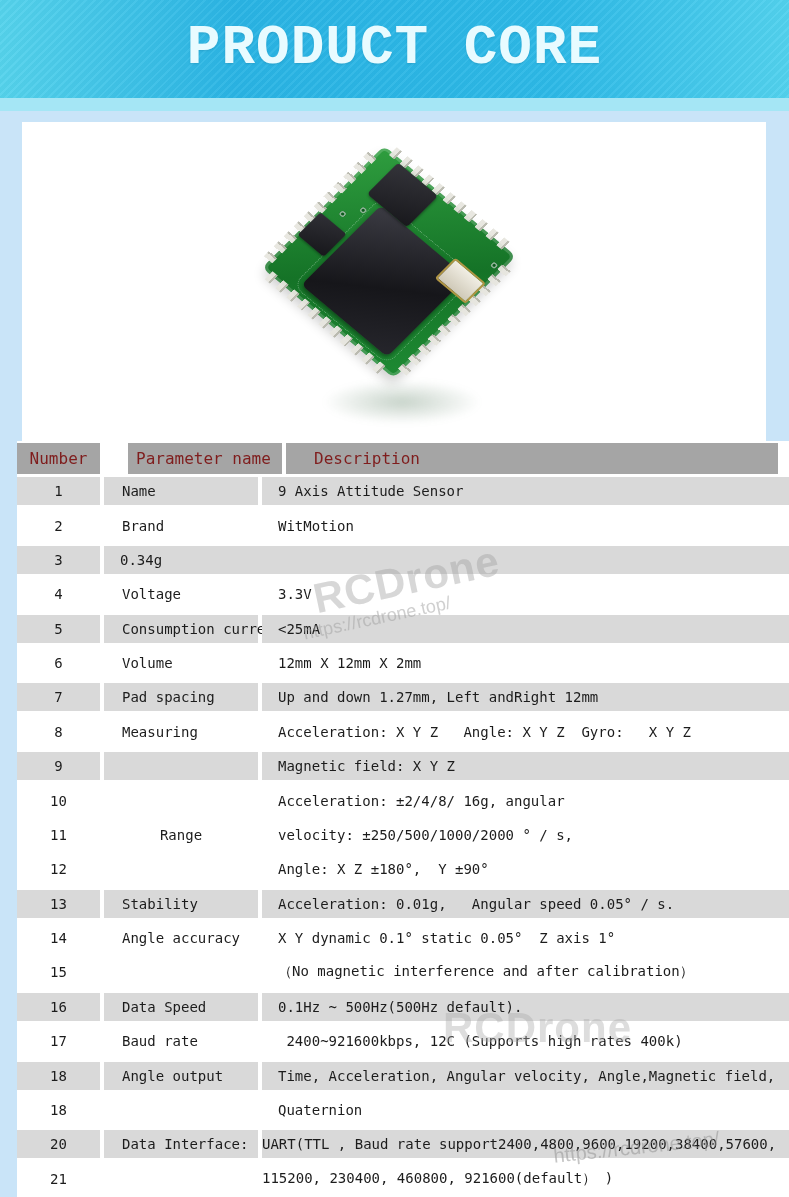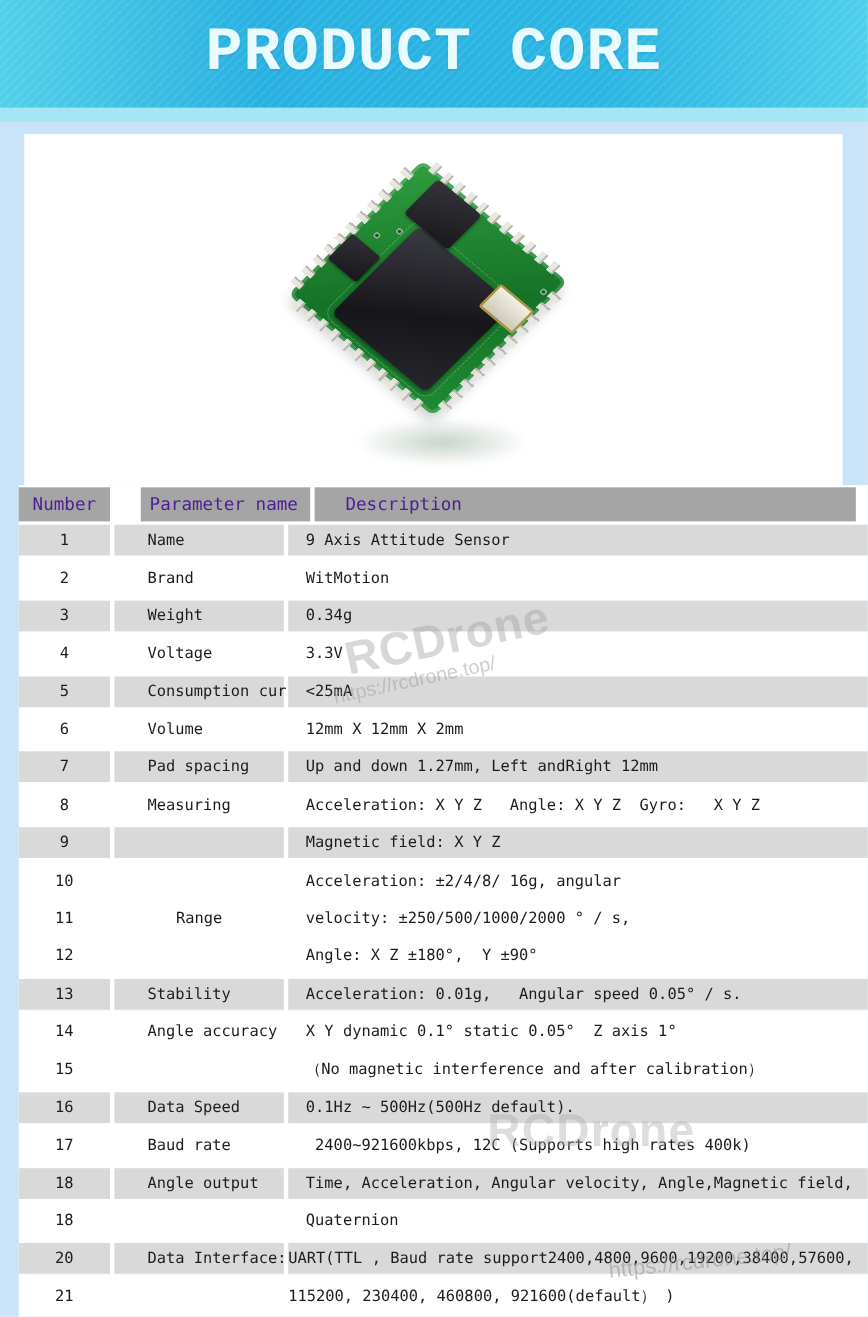--- a/index.html
+++ b/index.html
@@ -86,7 +86,7 @@
   .spec-table { position:absolute; left:0; top:2px; width:772px; }
   .t-row { display:flex; column-gap:4px; align-items:stretch; }
   .t-head { height:31px; background:transparent; }
-  .t-head .cell { background:#a5a5a5; color:#4c1d95; font-size:16px; }
+  .t-head .cell { background:#a5a5a5; color:#7f1d1d; font-size:16px; }
   .t-body-row { height:34.38px; padding:3.2px 0; box-sizing:border-box; }
   .t-body-row .cell { background:transparent; }
   .t-body-row.shaded .cell { background:#d9d9d9; }

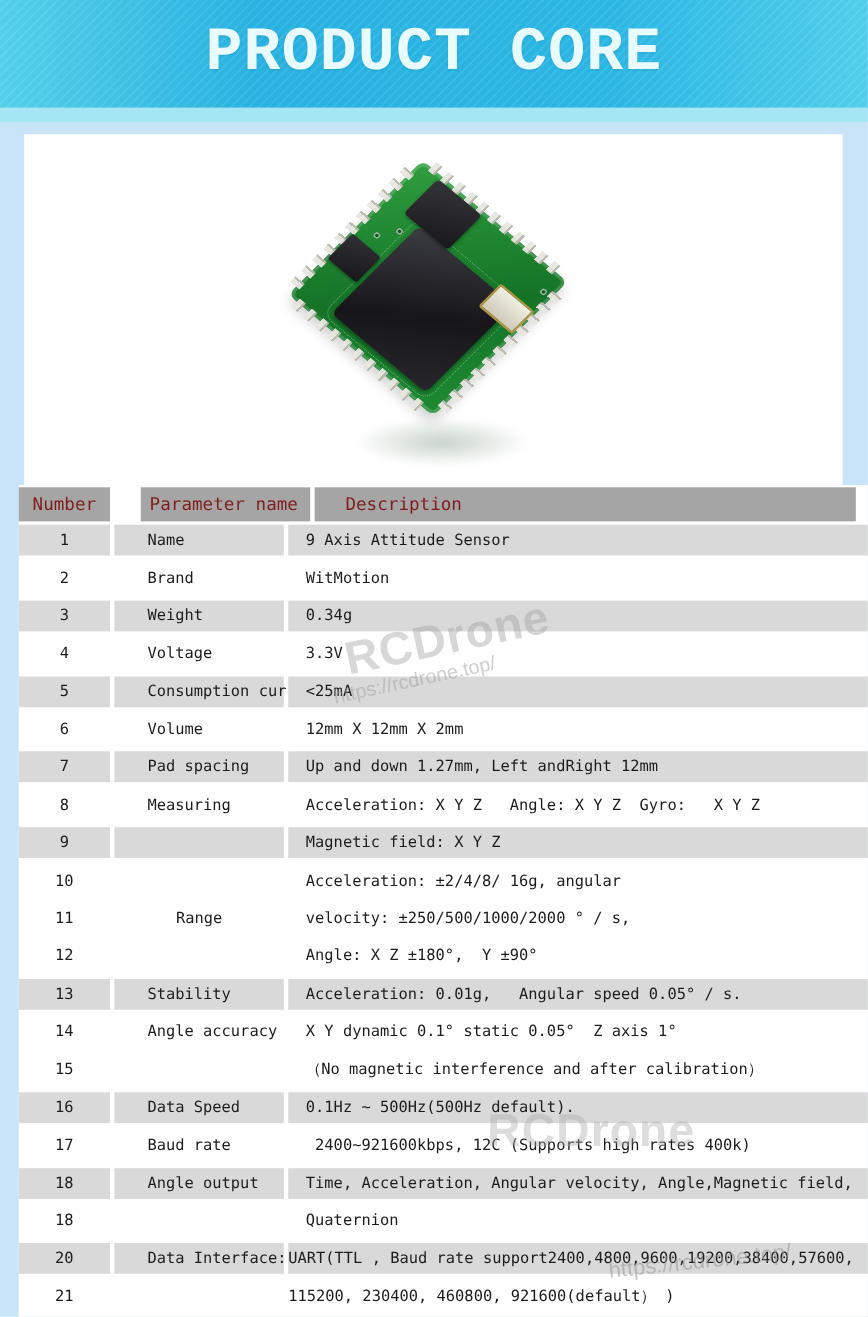--- a/index.html
+++ b/index.html
@@ -97,7 +97,7 @@
     box-sizing:border-box;
   }
   .cell-num  { width:83px; justify-content:center; flex:none; }
-  .cell-param{ width:154px; padding-left:30px; flex:none; }
+  .cell-param{ width:154px; padding-left:18px; flex:none; }
   .cell-param.center { justify-content:center; padding-left:0; }
   .cell-desc { flex:1 1 auto; padding-left:16px; margin-right:0; }
   .cell-desc.flush { padding-left:0; }

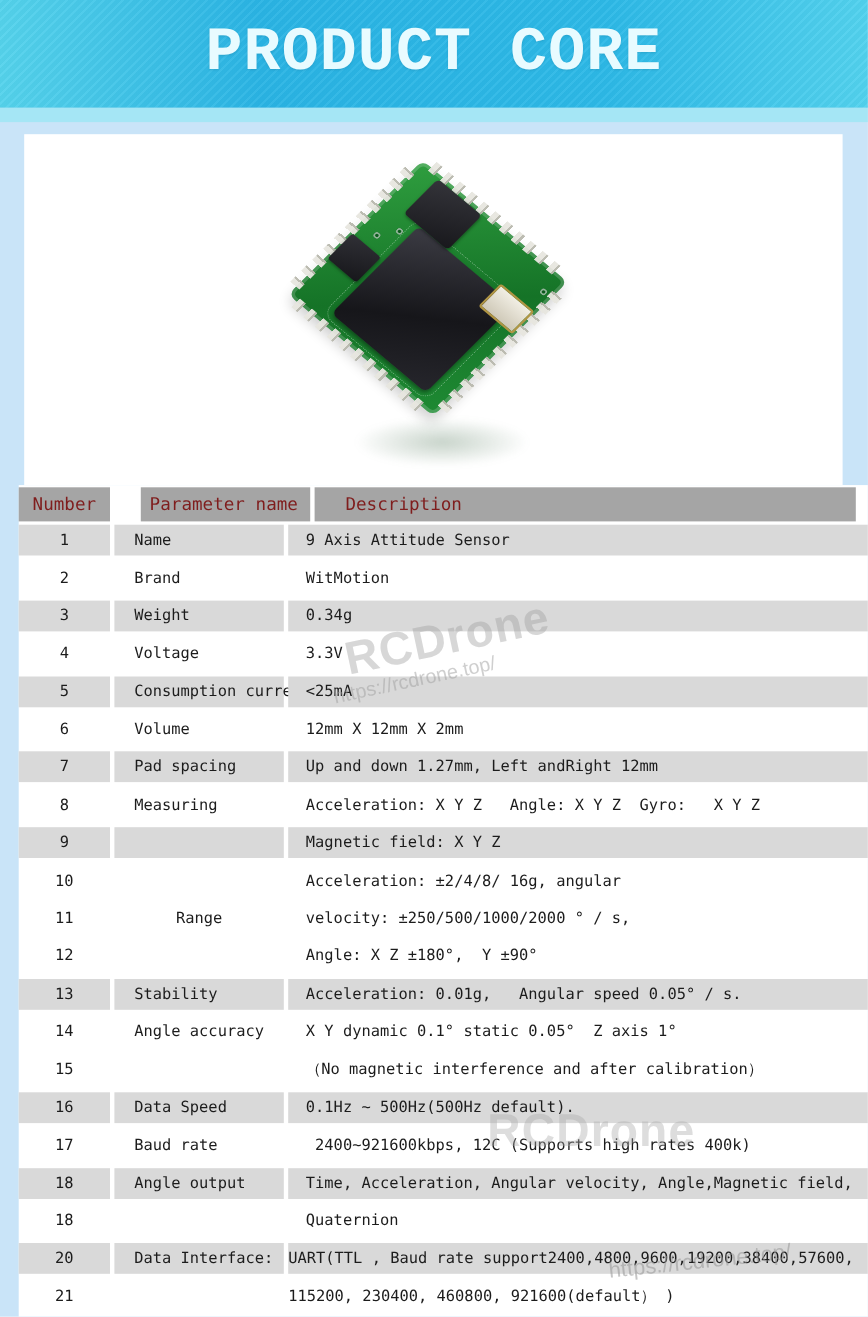--- a/index.html
+++ b/index.html
@@ -160,7 +160,6 @@
   </div>
         <div class="t-row t-body-row shaded">
     <div class="cell cell-num">3</div>
-    <div class="cell cell-param">Weight</div>
     <div class="cell cell-desc">0.34g</div>
   </div>
         <div class="t-row t-body-row">

